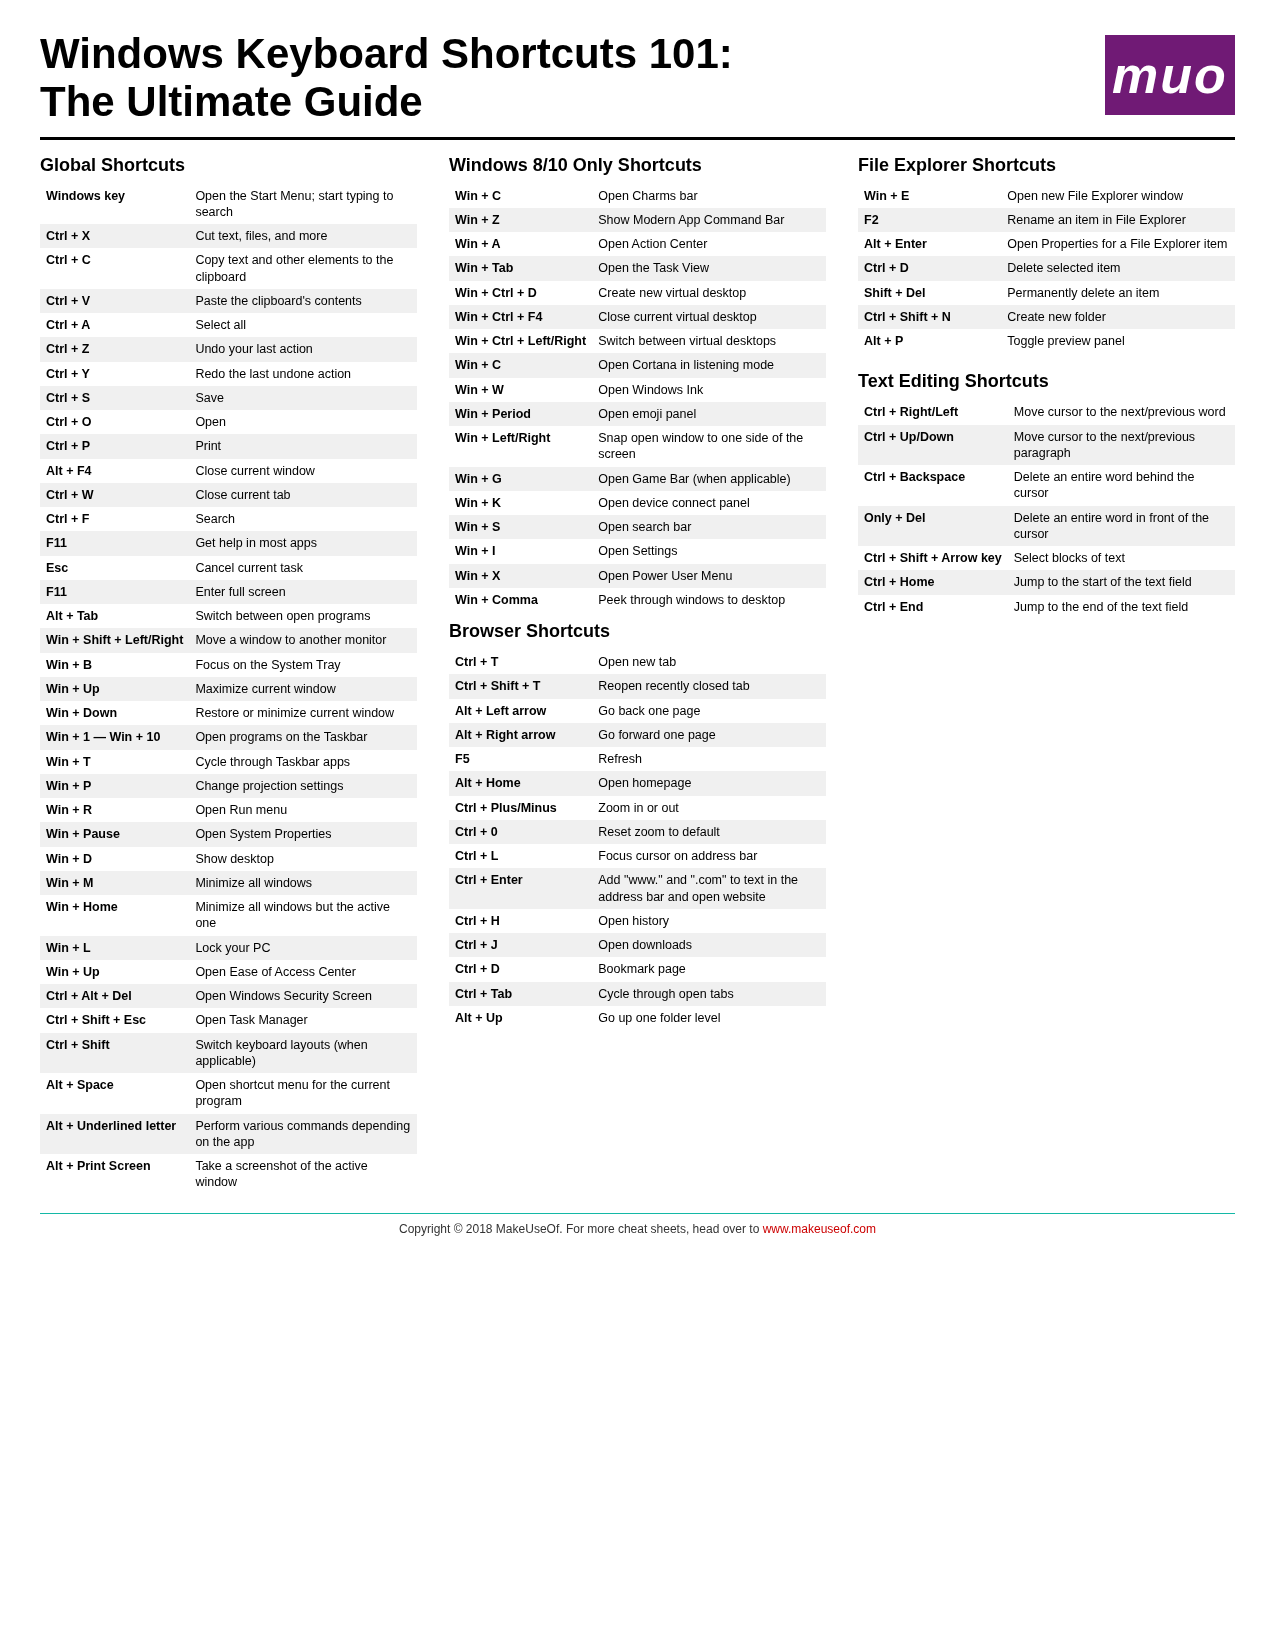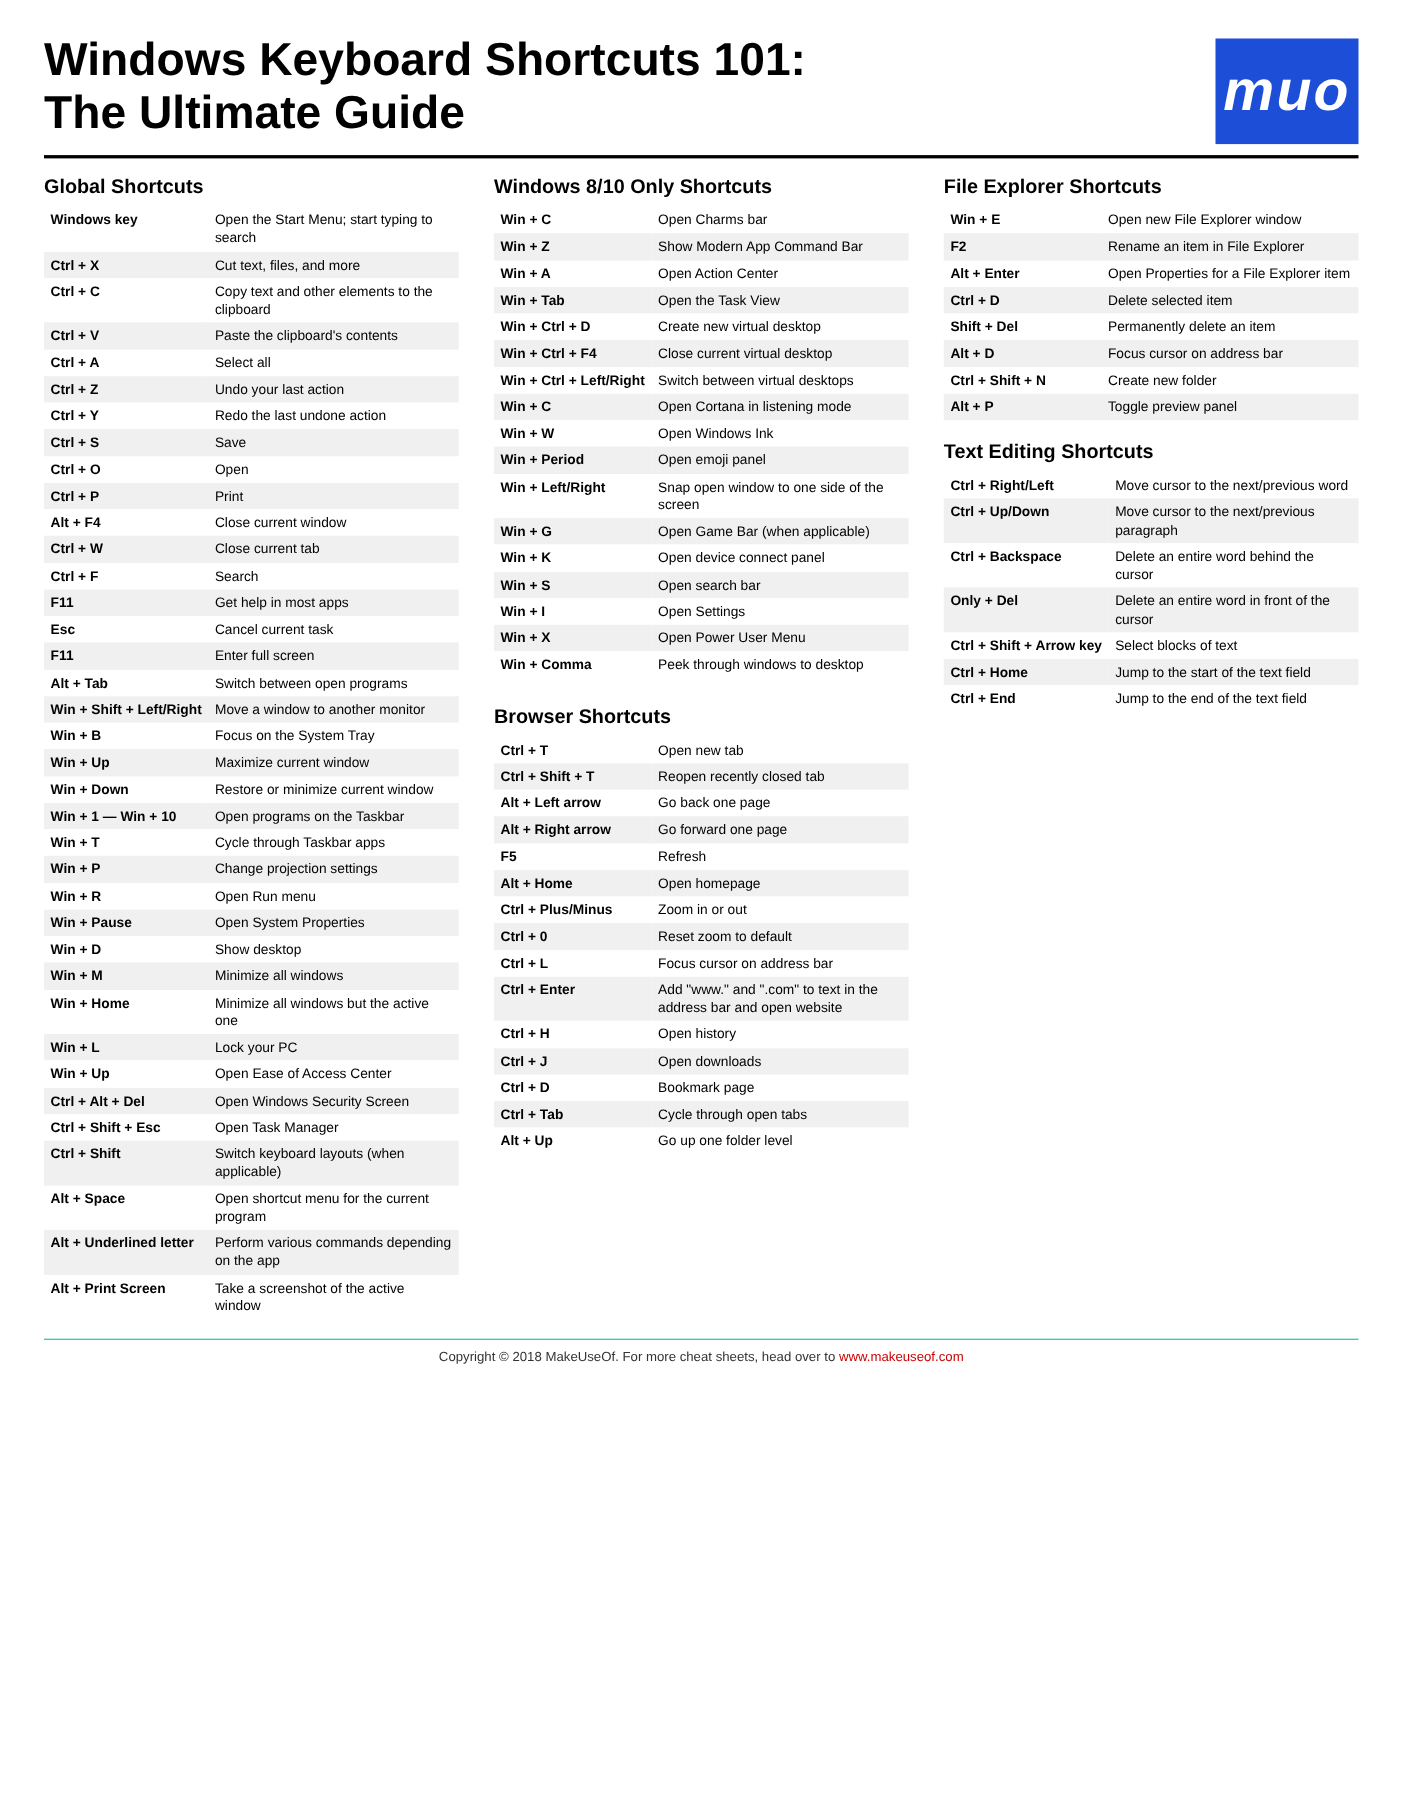--- a/index.html
+++ b/index.html
@@ -27,8 +27,8 @@
     }
     .logo-box {
       width: 130px;
-      height: 96px;
-      background: #1d4ed8;
+      height: 80px;
+      background: #701a75;
       display: flex;
       align-items: center;
       justify-content: center;

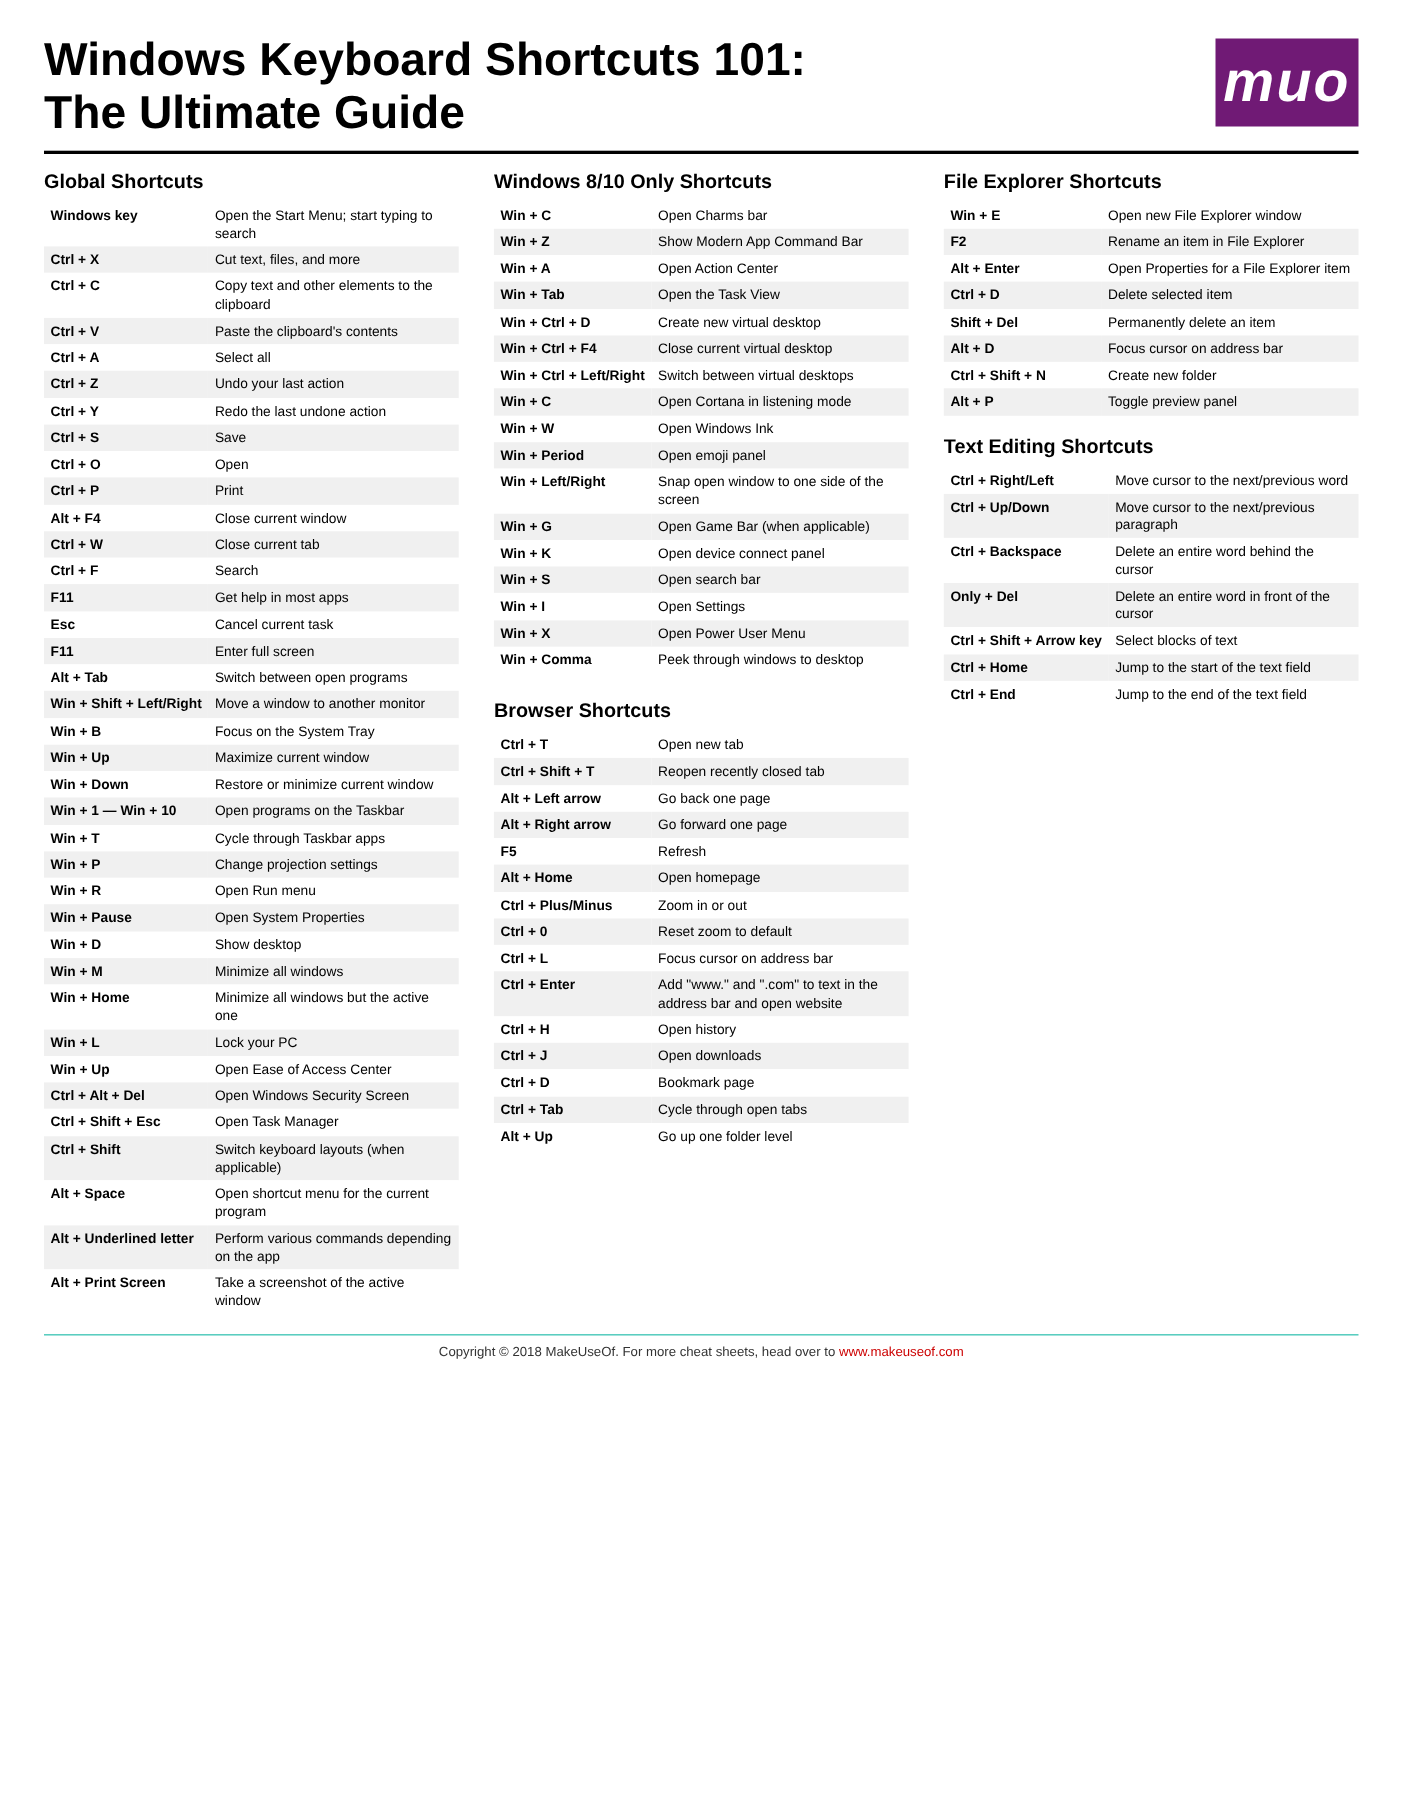--- a/index.html
+++ b/index.html
@@ -432,10 +432,6 @@
             <td>Permanently delete an item</td>
           </tr>
           <tr>
-            <td>Alt + D</td>
-            <td>Focus cursor on address bar</td>
-          </tr>
-          <tr>
             <td>Ctrl + Shift + N</td>
             <td>Create new folder</td>
           </tr>

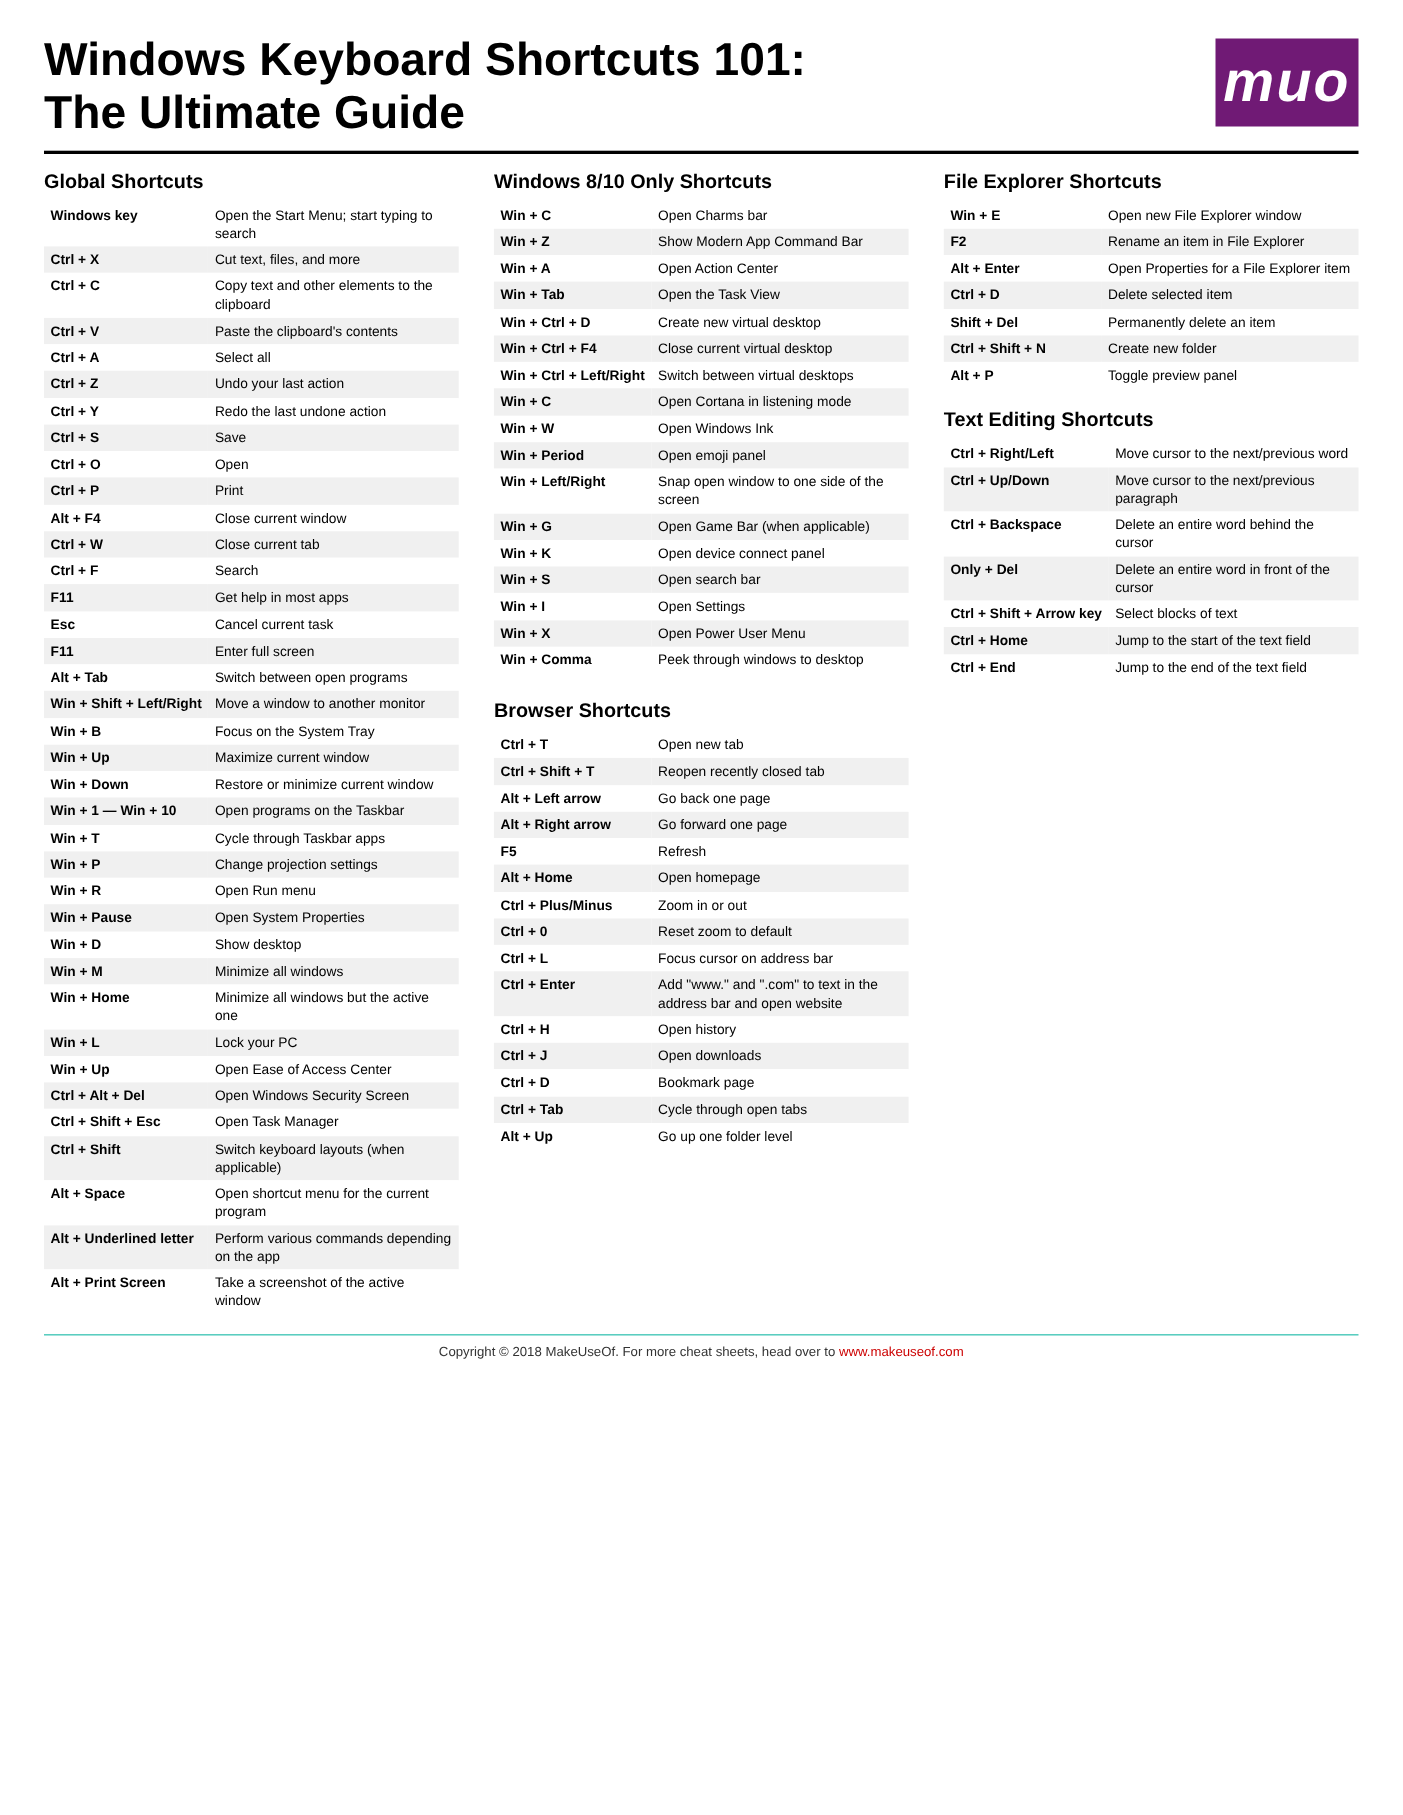--- a/index.html
+++ b/index.html
@@ -338,7 +338,7 @@
           </tr>
         </tbody>
     </table>
-    <div style="margin-top:24px;">
+    <div style="margin-top:9px;">
       <div class="section-title">Browser Shortcuts</div>
       <table>
         <tbody id="browser-tbody">

